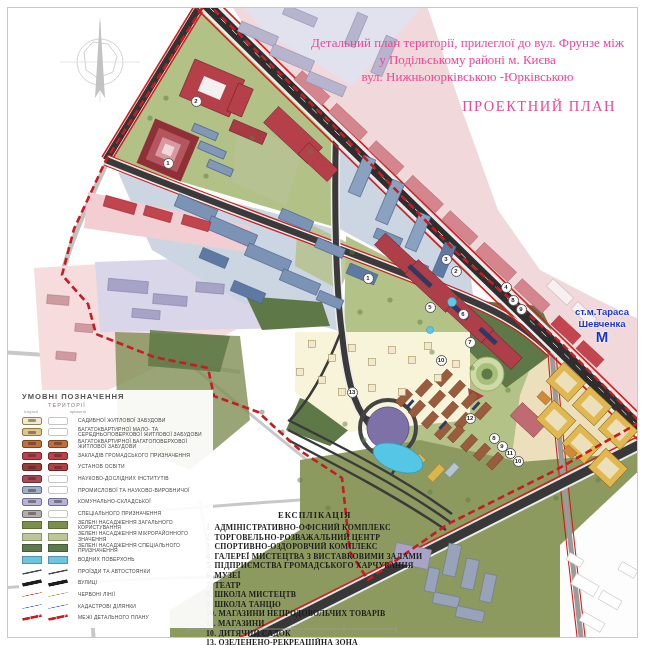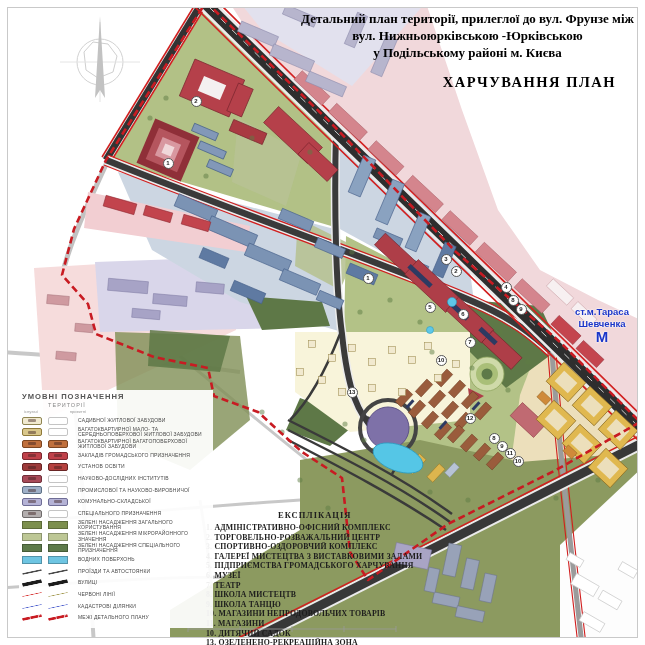--- a/index.html
+++ b/index.html
@@ -9,8 +9,8 @@
   .frame{position:absolute;left:7px;top:7px;right:7px;bottom:7px;border:1px solid #c9c9c9;pointer-events:none;z-index:30;}
 
   
-  .title-block{position:absolute;left:295px;top:10px;width:345px;text-align:center;z-index:10;
-               font-family:"Liberation Serif","DejaVu Serif",serif;font-weight:bold;color:#000000;}
+  .title-block{position:absolute;left:295px;top:34px;width:345px;text-align:center;z-index:10;
+               font-family:"Liberation Serif","DejaVu Serif",serif;font-weight:normal;color:#ec4899;}
   .title-block .tl{font-size:13px;line-height:17px;}
   .plan-label{margin-top:13px;text-align:right;padding-right:24px;font-size:14.5px;letter-spacing:1.5px;}
 

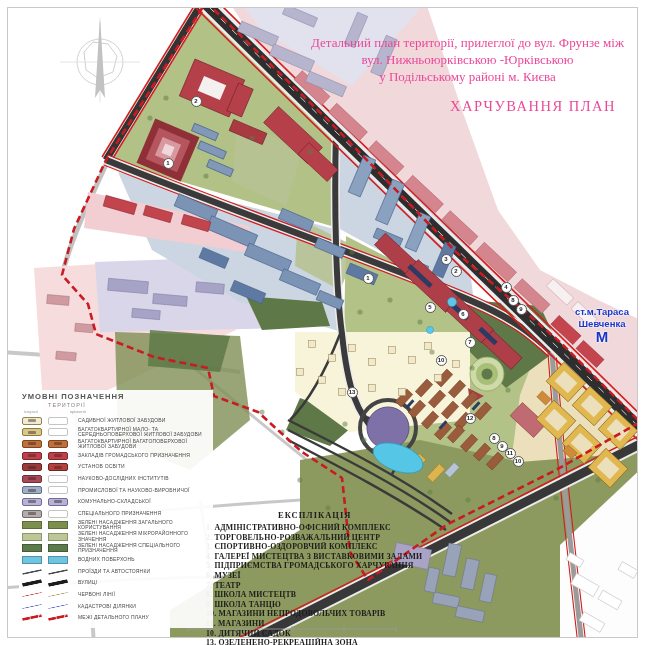--- a/index.html
+++ b/index.html
@@ -409,8 +409,8 @@
 
   <div class="title-block">
     <div class="tl">Детальний план території, прилеглої до вул. Фрунзе між</div>
+    <div class="tl">у Подільському районі м. Києва</div>
     <div class="tl">вул. Нижньоюрківською -Юрківською</div>
-    <div class="tl">у Подільському районі м. Києва</div>
     <div class="plan-label">ХАРЧУВАННЯ ПЛАН</div>
   </div>
 

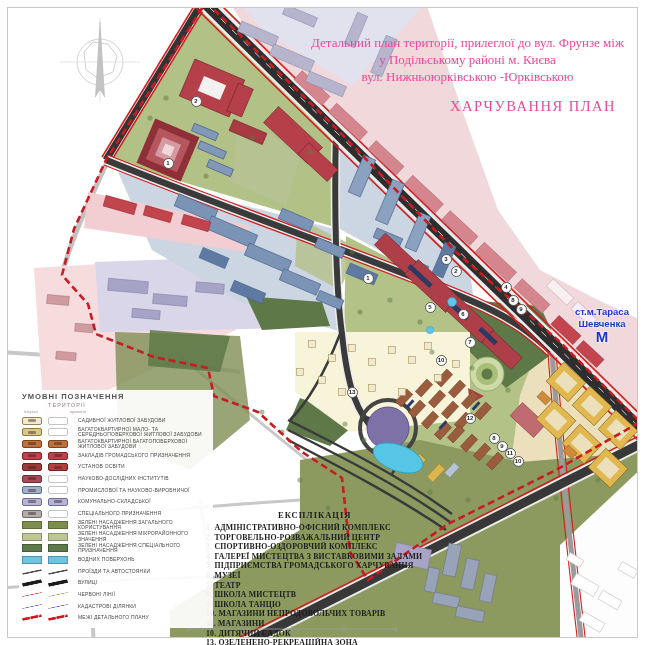--- a/index.html
+++ b/index.html
@@ -411,7 +411,7 @@
     <div class="tl">Детальний план території, прилеглої до вул. Фрунзе між</div>
     <div class="tl">у Подільському районі м. Києва</div>
     <div class="tl">вул. Нижньоюрківською -Юрківською</div>
-    <div class="plan-label">ХАРЧУВАННЯ ПЛАН</div>
+    <div class="plan-label">ПРОЕКТНИЙ ПЛАН</div>
   </div>
 
   <div class="metro">

